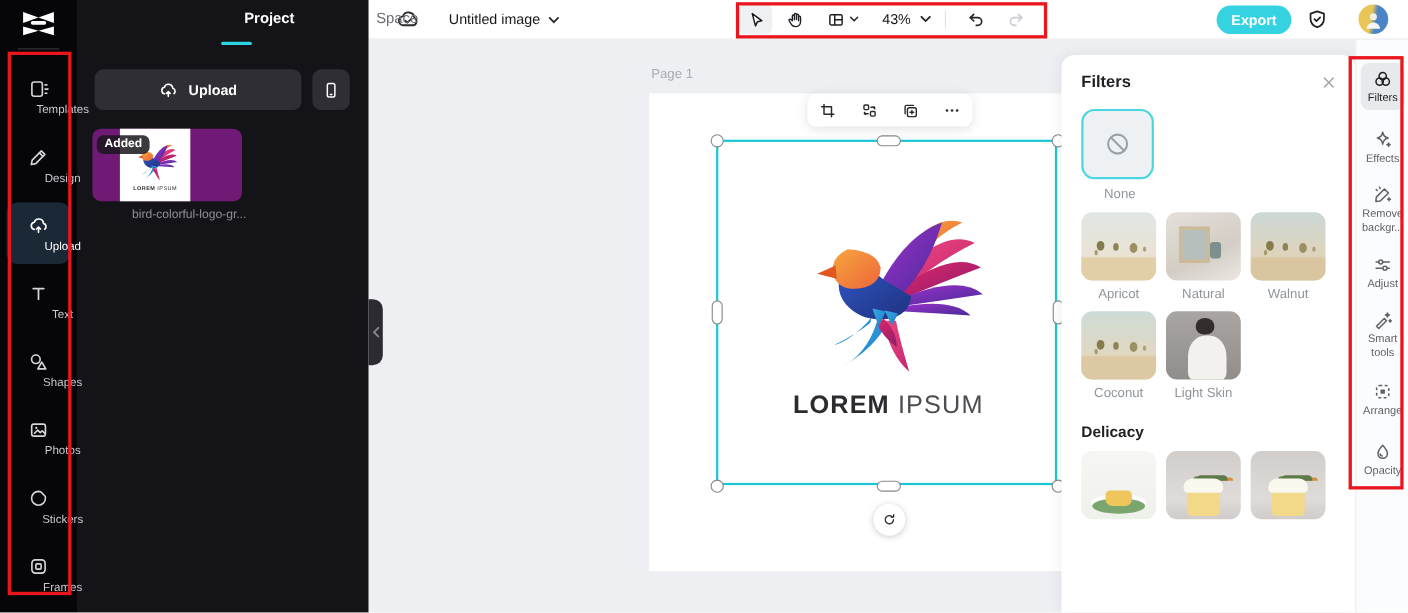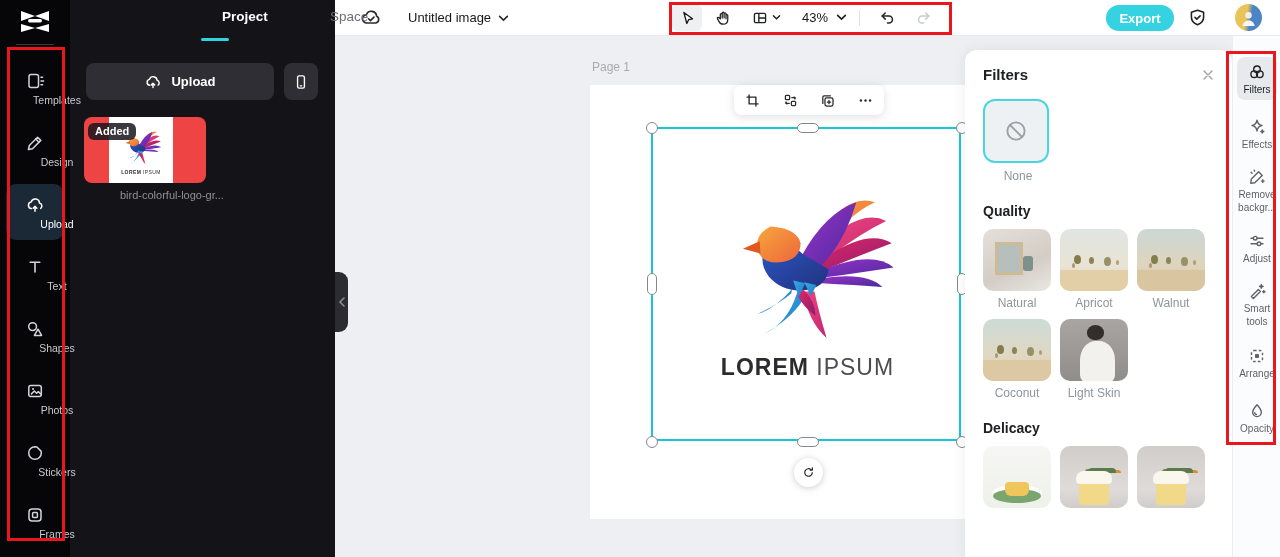--- a/index.html
+++ b/index.html
@@ -20,7 +20,7 @@
   .panel-tabs { position:absolute; left:0; top:0; width:265px; height:44px; }
   .tab { position:absolute; top:9px; font-size:13.5px; cursor:pointer;padding-left:28px; }
   .tab-project { left:124px; color:#fff; font-weight:700; }
-  .tab-space { left:232px; color:#6d6d76;text-align:right; }
+  .tab-space { left:244px; color:#6d6d76;text-align:right; }
   .tab-underline { position:absolute; left:131px; top:38px; width:28px; height:3px; border-radius:2px; background:#2fd4e2; }
   .upload-btn { position:absolute; left:16px; top:63px; width:188px; height:37px; background:#2e2e34; border-radius:8px; display:flex; align-items:center; justify-content:center; gap:9px; color:#fff; font-size:13px; font-weight:700; cursor:pointer; }
   .phone-btn { position:absolute; left:214px; top:63px; width:34px; height:37px; background:#2e2e34; border-radius:8px; display:flex; align-items:center; justify-content:center; color:#fff; cursor:pointer; }

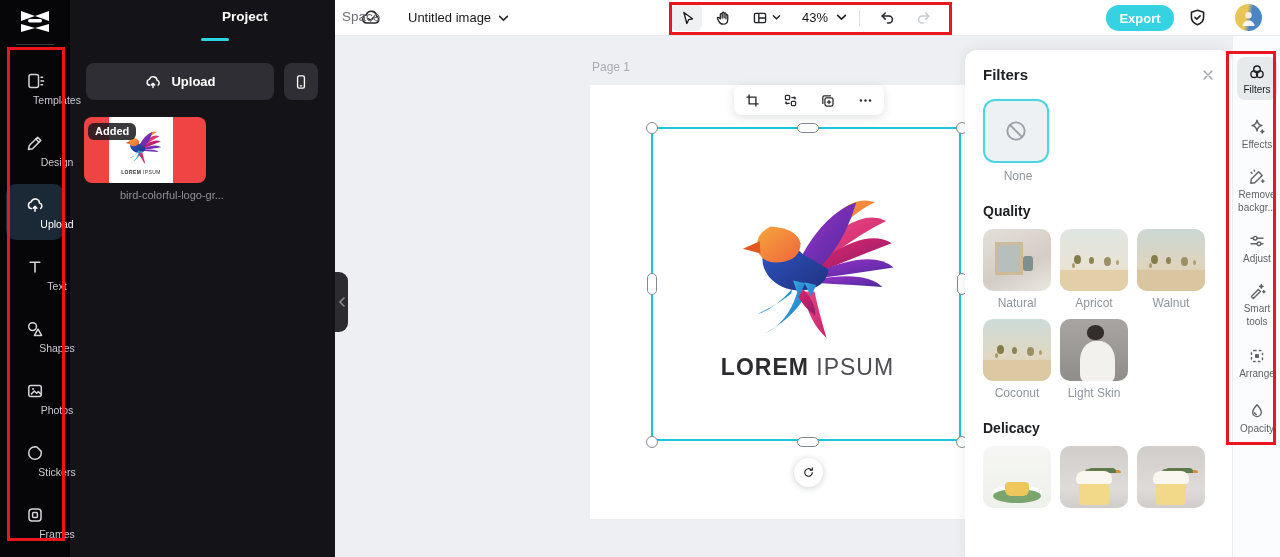--- a/index.html
+++ b/index.html
@@ -24,7 +24,7 @@
   .tab-underline { position:absolute; left:131px; top:38px; width:28px; height:3px; border-radius:2px; background:#2fd4e2; }
   .upload-btn { position:absolute; left:16px; top:63px; width:188px; height:37px; background:#2e2e34; border-radius:8px; display:flex; align-items:center; justify-content:center; gap:9px; color:#fff; font-size:13px; font-weight:700; cursor:pointer; }
   .phone-btn { position:absolute; left:214px; top:63px; width:34px; height:37px; background:#2e2e34; border-radius:8px; display:flex; align-items:center; justify-content:center; color:#fff; cursor:pointer; }
-  .thumb-card { position:absolute; left:14px; top:117px; width:122px; height:66px; background:#ef4444; border-radius:8px; cursor:pointer; }
+  .thumb-card { position:absolute; left:14px; top:117px; width:136px; height:66px; background:#701a75; border-radius:8px; cursor:pointer; }
   .thumb-img { position:absolute; left:25px; top:0; width:64px; height:66px; background:#fff; display:flex; flex-direction:column; align-items:center; justify-content:center; }
   .mini-text { font-size:5px; letter-spacing:.4px; color:#2c2c30; margin-top:1px; white-space:nowrap; }
   .mini-text .bold { font-weight:700; }

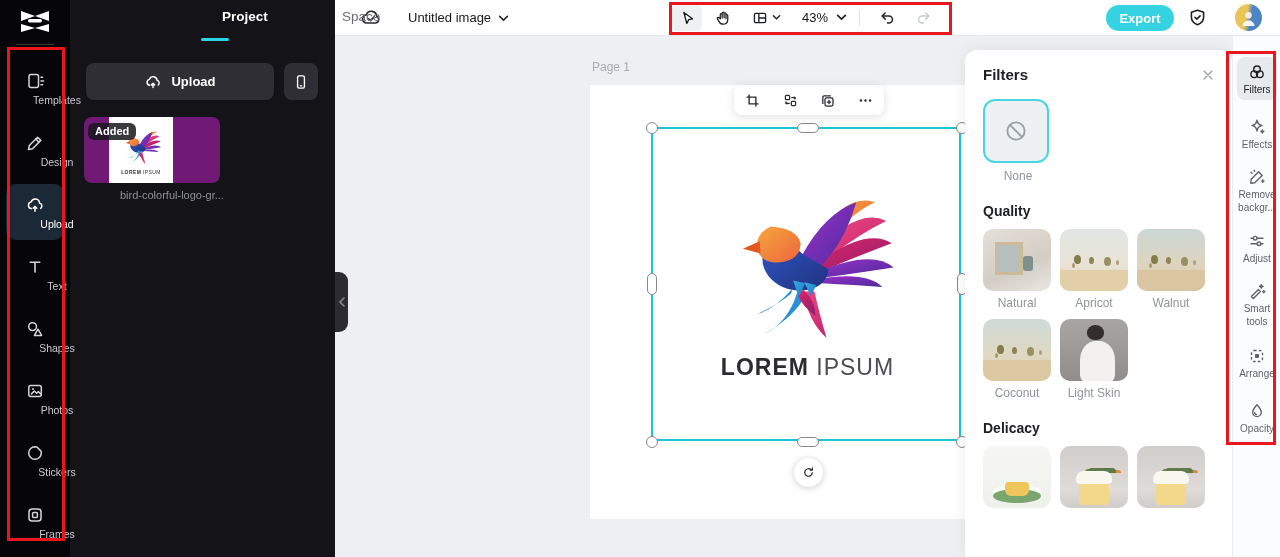--- a/index.html
+++ b/index.html
@@ -398,7 +398,6 @@
     </div>
     <div class="none-label">None</div>
 
-    <div class="section-title">Quality</div>
     <div class="filter-grid">
       <div class="filter-item">
         <div class="filter-thumb f-natural"></div>

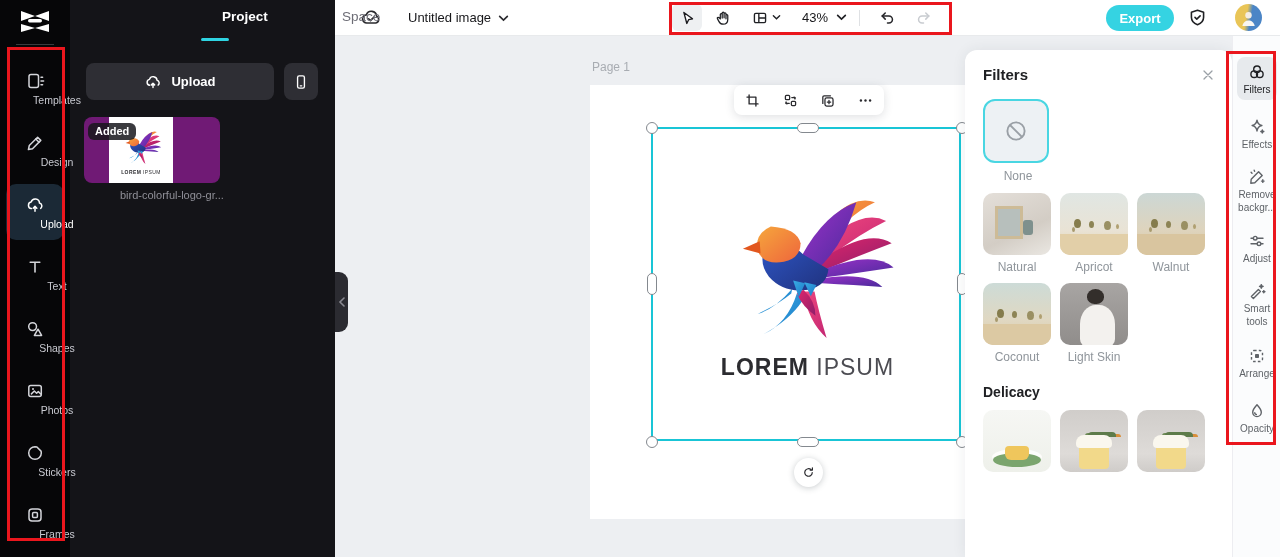--- a/index.html
+++ b/index.html
@@ -400,12 +400,12 @@
 
     <div class="filter-grid">
       <div class="filter-item">
+        <div class="filter-thumb f-palms f-apricot"></div>
+        <div class="filter-label">Apricot</div>
+      </div>
+      <div class="filter-item">
         <div class="filter-thumb f-natural"></div>
         <div class="filter-label">Natural</div>
-      </div>
-      <div class="filter-item">
-        <div class="filter-thumb f-palms f-apricot"></div>
-        <div class="filter-label">Apricot</div>
       </div>
       <div class="filter-item">
         <div class="filter-thumb f-palms f-walnut"></div>

